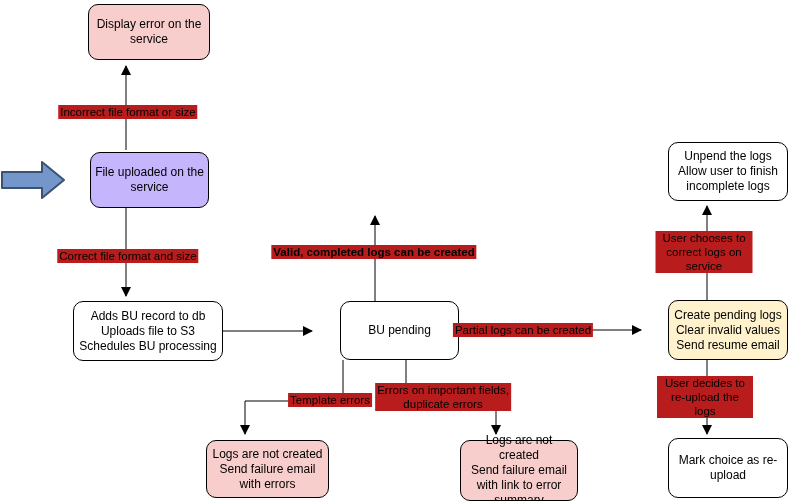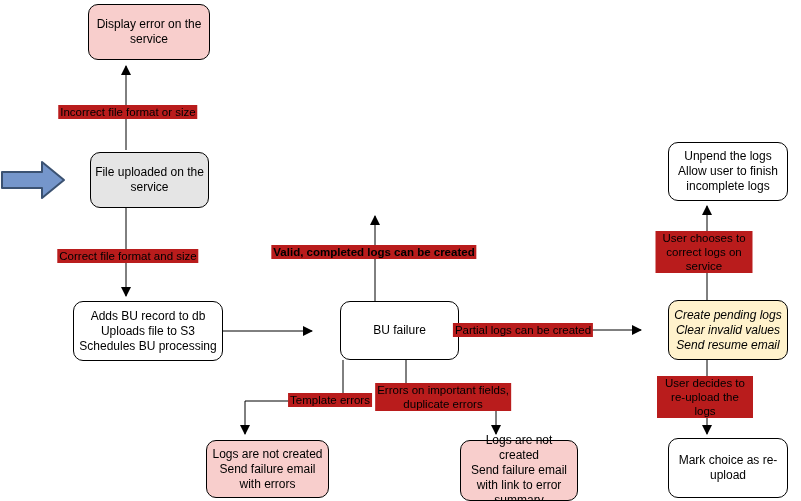--- a/index.html
+++ b/index.html
@@ -16,7 +16,7 @@
     white-space:pre-line;padding:2px 3px;margin-left:23px;
   }
   .fill-pink{background:#f8cecc;}
-  .fill-blue{background:#e5e5e5;}
+  .fill-blue{background:#c4b5fd;}
   .fill-green{background:#a6d397;}
   .fill-yellow{background:#fff2cc;}
   .fill-white{background:#ffffff;}

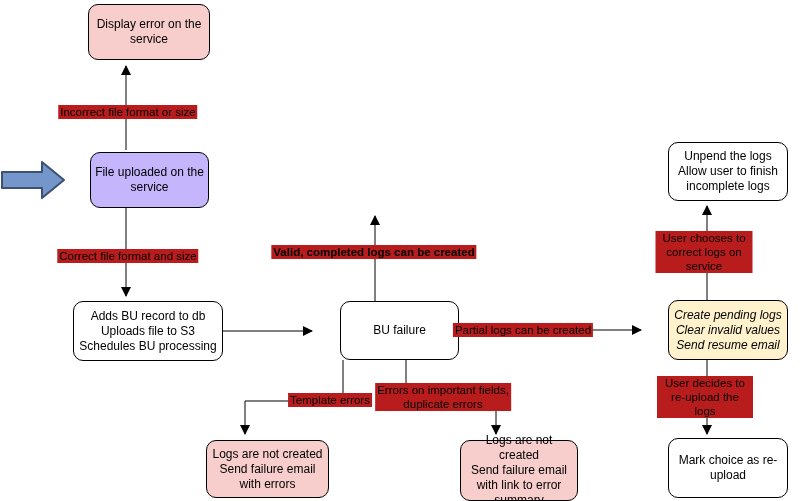--- a/index.html
+++ b/index.html
@@ -31,7 +31,7 @@
   #n-adds-bu            {left:50px; top:301px; width:150px;height:60px;}
   #n-bu-service         {left:317px;top:301px; width:119px;height:59px;}
   #n-uploads-logs       {left:318px;top:148px; width:118px;height:63px;}
-  #n-create-pending     {left:645px;top:300px; width:120px;height:60px;font-style:italic;}
+  #n-create-pending     {left:645px;top:300px; width:120px;height:60px;}
   #n-unpend             {left:645px;top:142px; width:120px;height:59px;}
   #n-mark-choice        {left:645px;top:438px; width:120px;height:60px;}
   #n-logs-errors        {left:183px;top:440px; width:123px;height:58px;}

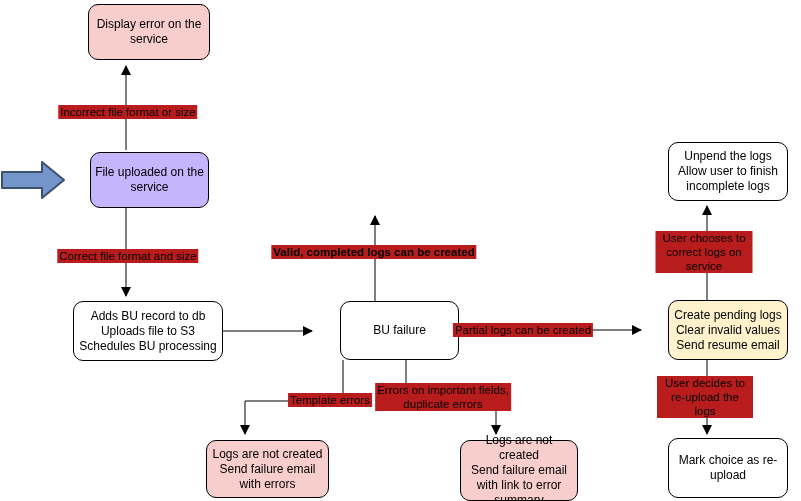--- a/index.html
+++ b/index.html
@@ -79,7 +79,7 @@
 Uploads file to S3
 Schedules BU processing</div>
 
-  <div class="node fill-white" id="n-bu-service">BU failure</div>
+  <div class="node fill-white" id="n-bu-service">BU pending</div>
 
 
   <div class="node fill-yellow" id="n-create-pending">Create pending logs

